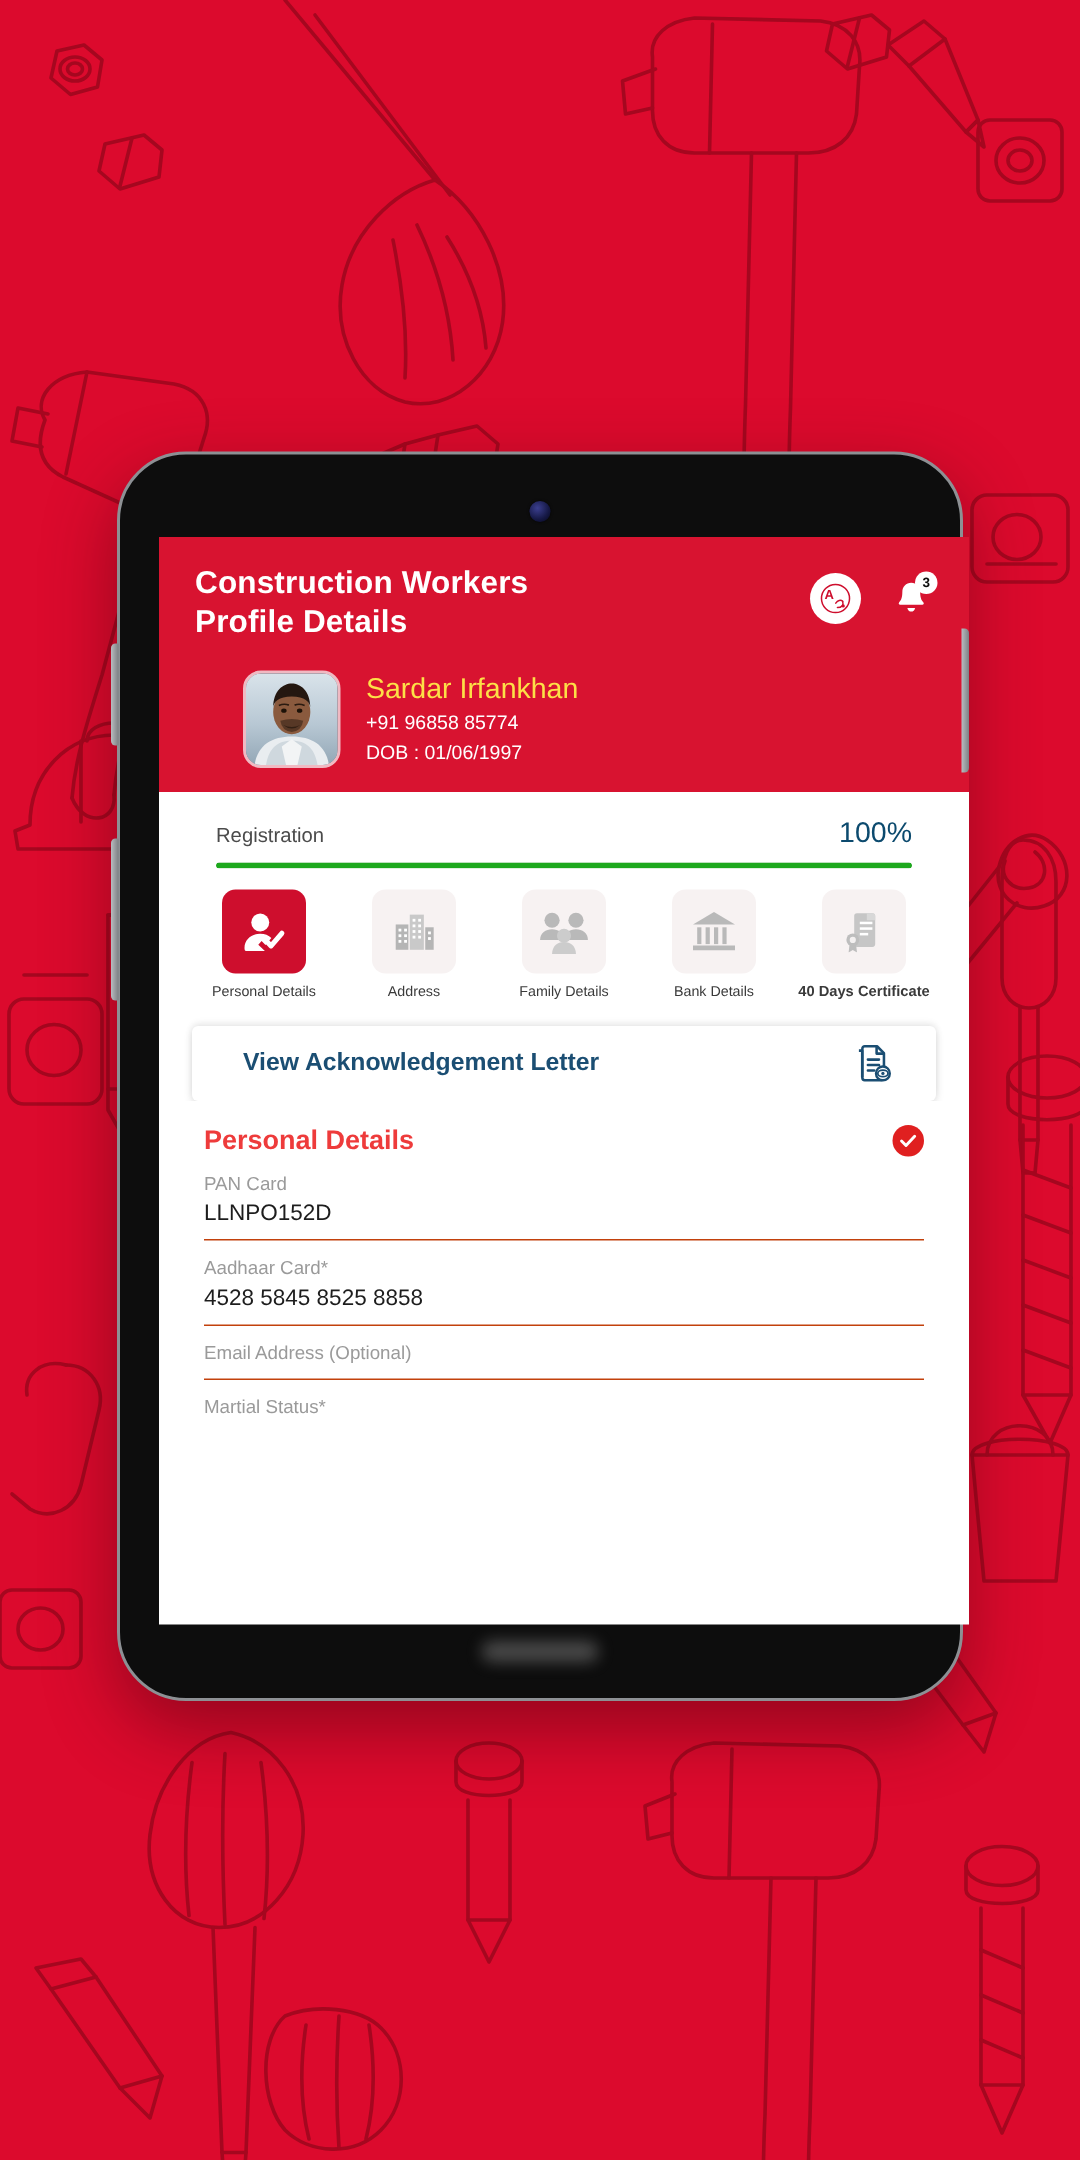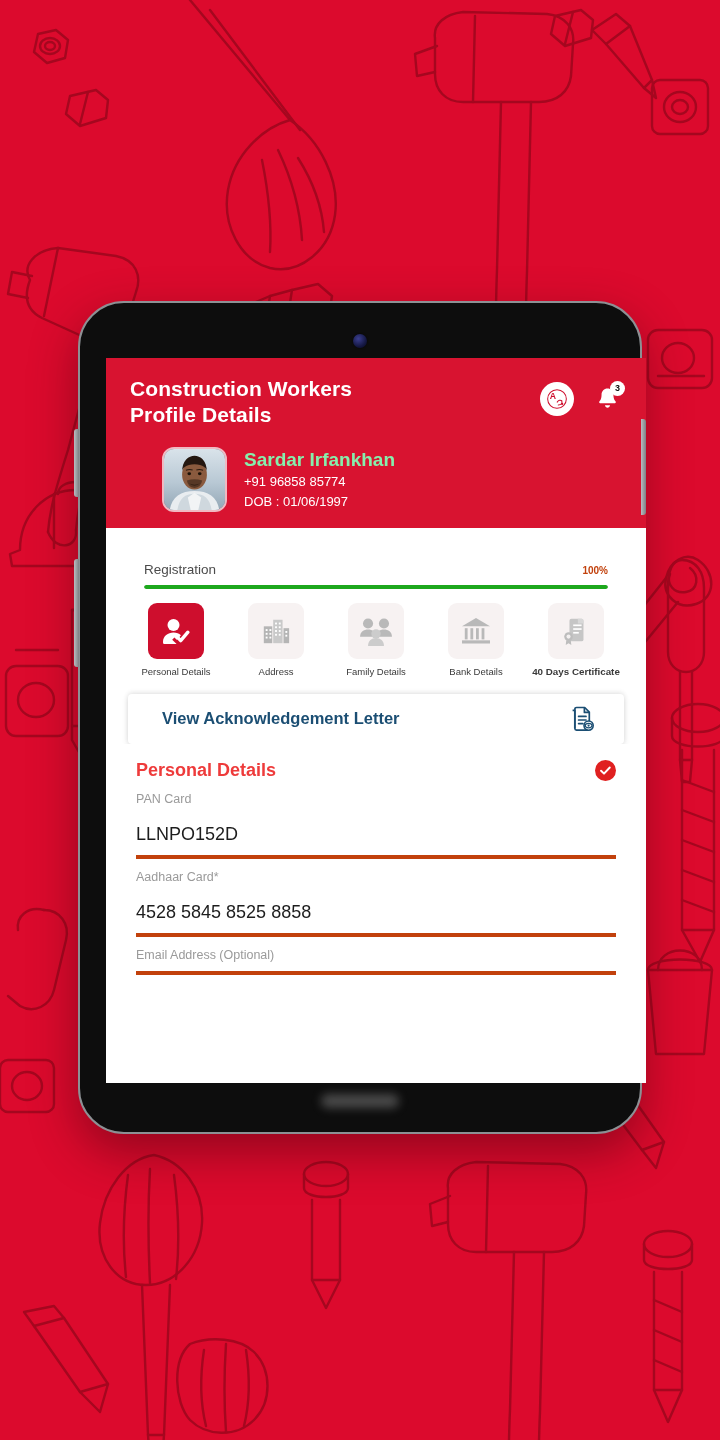--- a/index.html
+++ b/index.html
@@ -90,7 +90,7 @@
     background:#6c7b86;
   }
   .avatar svg { display:block; width:100%; height:100%; }
-  .profile-name { color:#86efac; font-size:19px; font-weight:700; line-height:1.35; }
+  .profile-name { color:#fde047; font-size:19px; font-weight:400; line-height:1.35; }
   .profile-line { color:#ffffff; font-size:13px; line-height:1.5; }
 
   

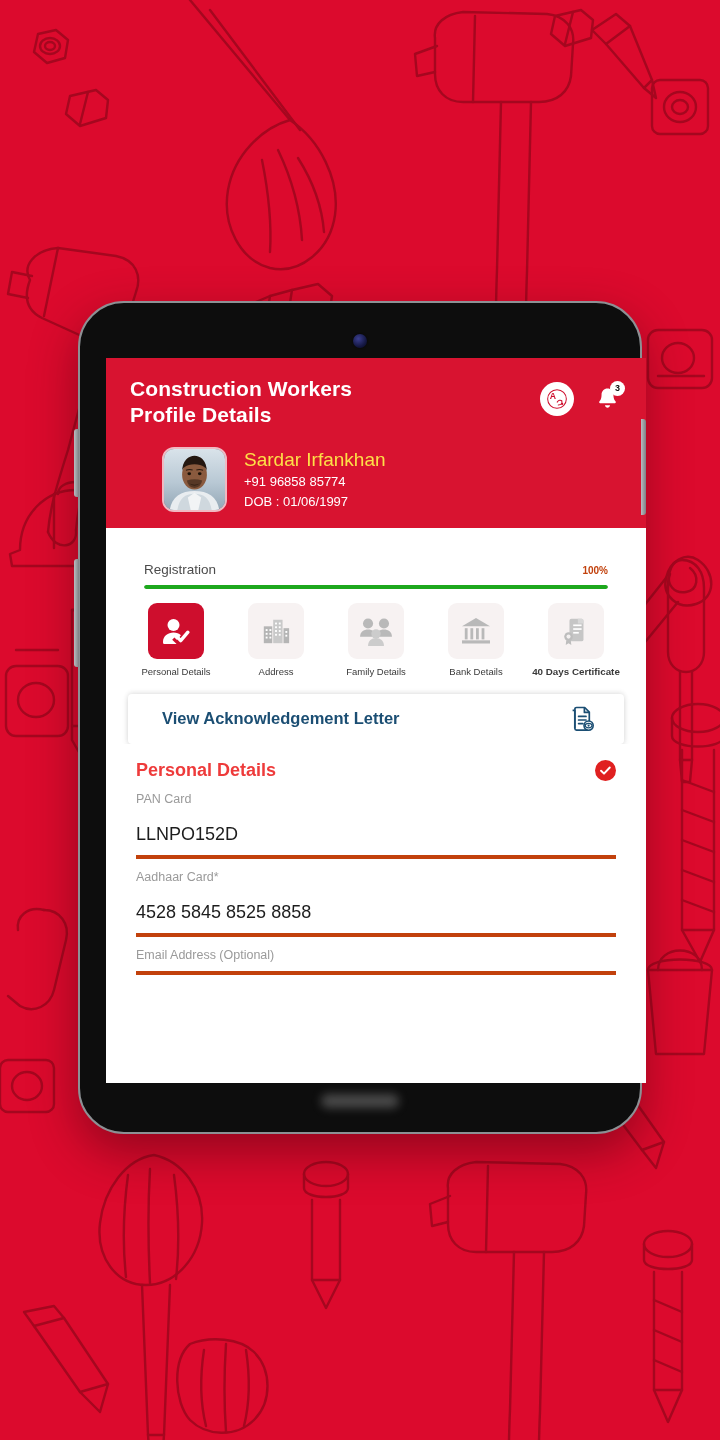--- a/index.html
+++ b/index.html
@@ -94,7 +94,7 @@
   .profile-line { color:#ffffff; font-size:13px; line-height:1.5; }
 
   
-  .progress-block { padding:17px 38px 0 38px; background:#fff;margin-top:17px; }
+  .progress-block { padding:17px 38px 0 38px; background:#fff; }
   .progress-head { display:flex; justify-content:space-between; align-items:baseline; }
   .progress-label { font-size:13.5px; color:#4b4b4b; }
   .progress-pct { font-size:10px; color:#c2410c; font-weight:700; }

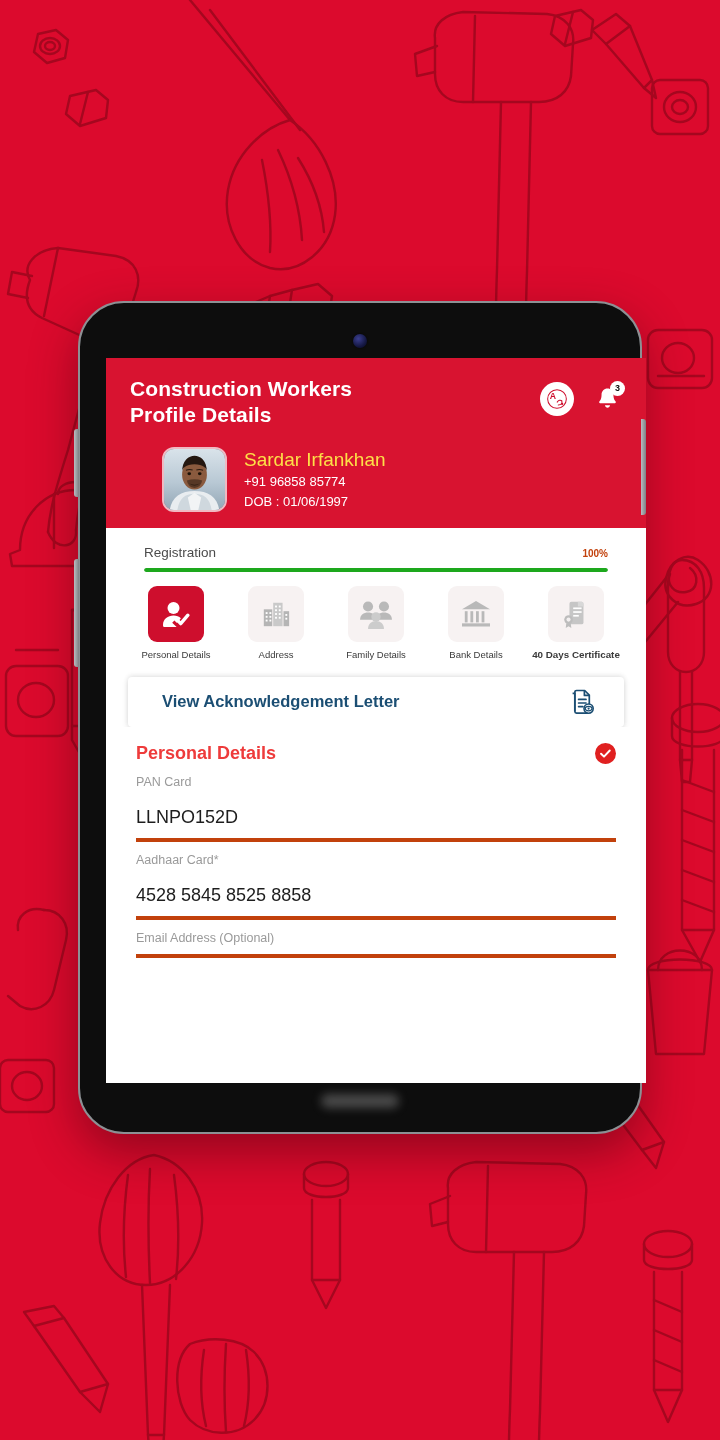--- a/index.html
+++ b/index.html
@@ -97,7 +97,7 @@
   .progress-block { padding:17px 38px 0 38px; background:#fff; }
   .progress-head { display:flex; justify-content:space-between; align-items:baseline; }
   .progress-label { font-size:13.5px; color:#4b4b4b; }
-  .progress-pct { font-size:10px; color:#c2410c; font-weight:700; }
+  .progress-pct { font-size:19px; color:#0c4a6e; font-weight:400; }
   .progress-track {
     margin-top:8px; height:4px; border-radius:3px; background:#e8e8e8; overflow:hidden;
   }

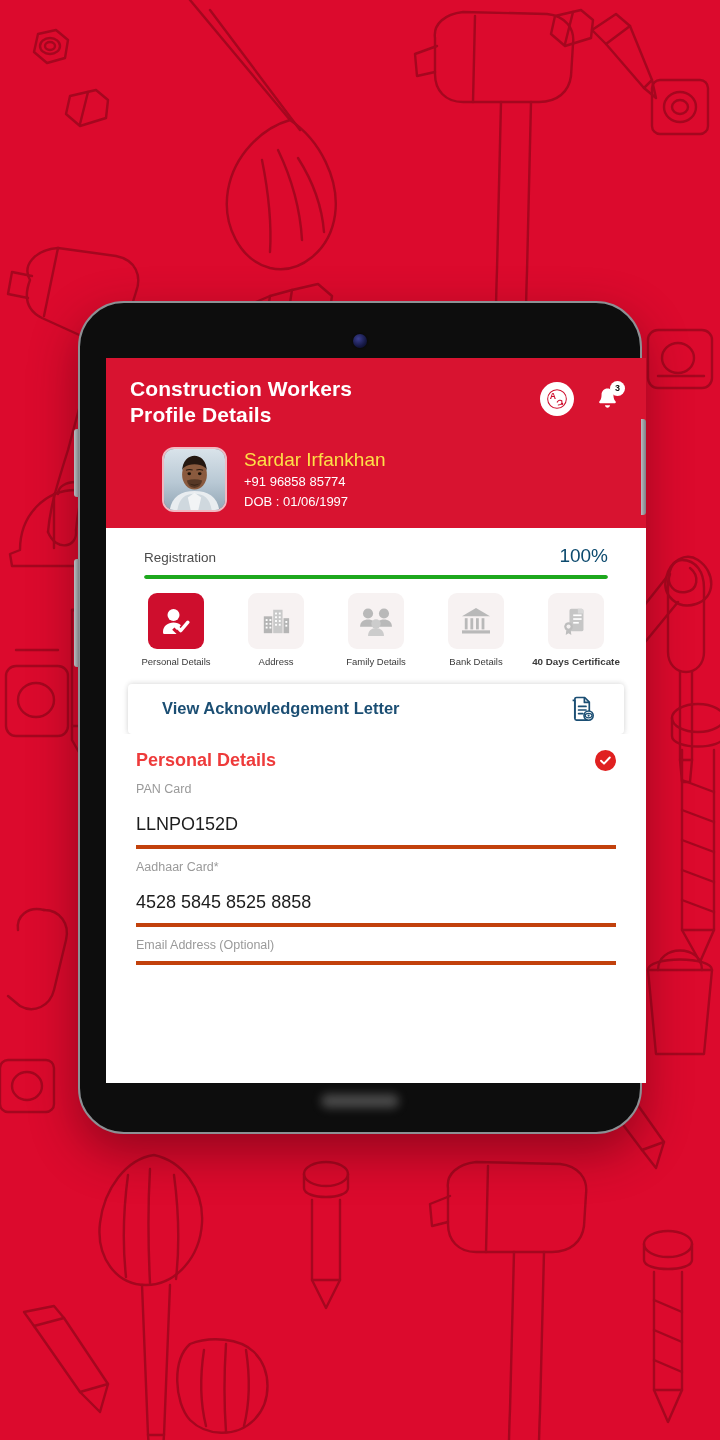--- a/index.html
+++ b/index.html
@@ -134,7 +134,7 @@
     width:21px; height:21px; border-radius:50%; background:#E02020;
     display:flex; align-items:center; justify-content:center;
   }
-  .field { padding:9px 0 7px 0; border-bottom:4px solid #c2410c; }
+  .field { padding:9px 0 7px 0; border-bottom:1px solid #c2410c; }
   .field:last-child { border-bottom:none; }
   .field-label { font-size:12.5px; color:#9a9a9a; line-height:1.5; }
   .field-value { font-size:18px; color:#1d1d1d; margin-top:14px; line-height:1.4; }

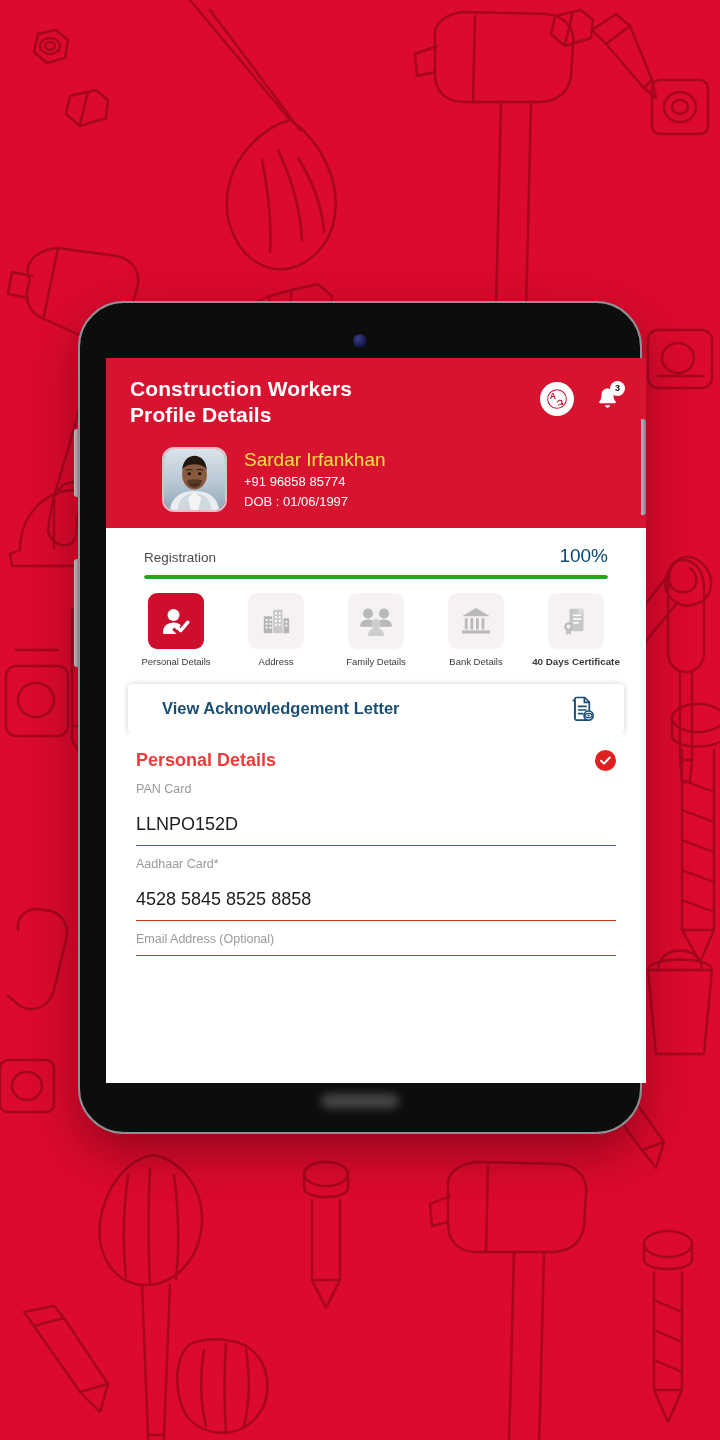--- a/index.html
+++ b/index.html
@@ -137,7 +137,7 @@
   .field { padding:9px 0 7px 0; border-bottom:1px solid #c2410c; }
   .field:last-child { border-bottom:none; }
   .field-label { font-size:12.5px; color:#9a9a9a; line-height:1.5; }
-  .field-value { font-size:18px; color:#1d1d1d; margin-top:14px; line-height:1.4; }
+  .field-value { font-size:15px; color:#1d1d1d; margin-top:0; line-height:1.4; }
   .field.partial .field-label { margin-bottom:2px; }
 </style>
 </head>

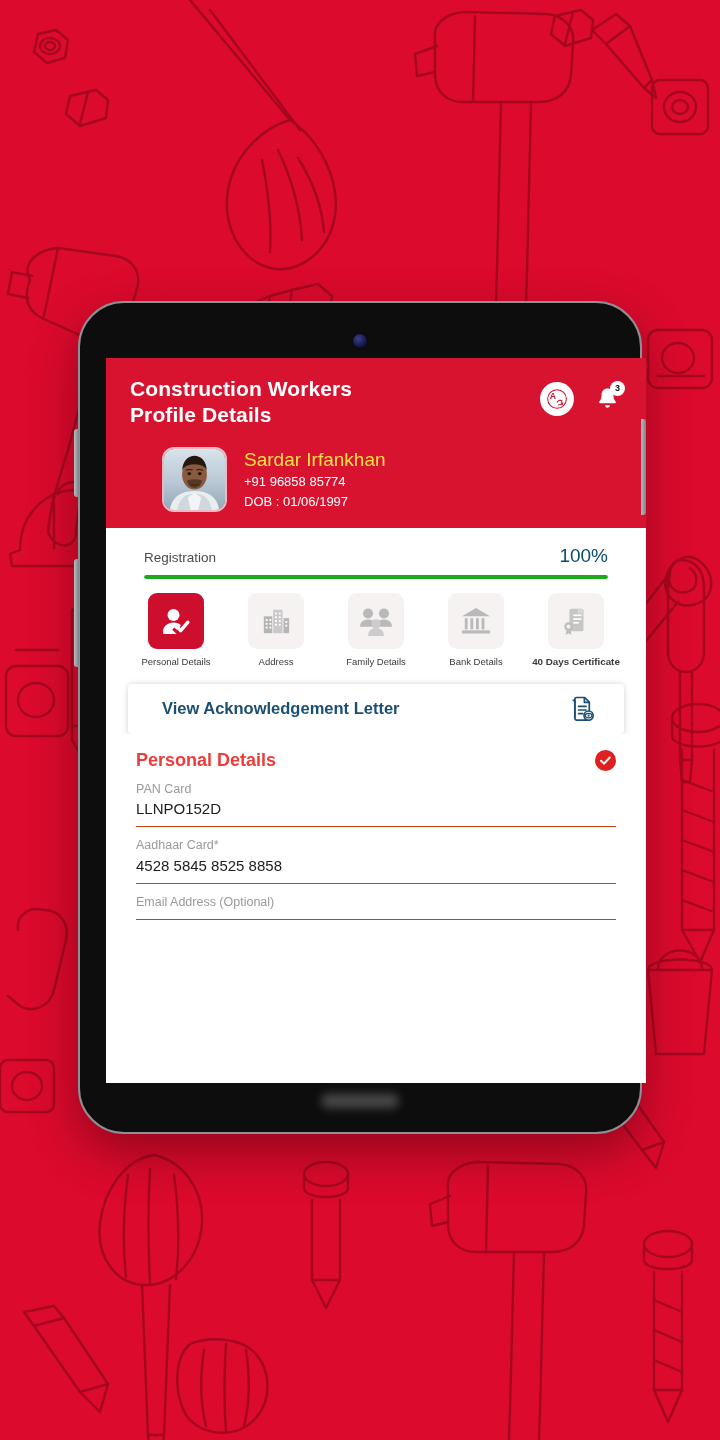--- a/index.html
+++ b/index.html
@@ -549,6 +549,7 @@
       </div>
 
       <div class="field">
+        <div class="field-label">Martial Status*</div>
       </div>
 
     </div>

